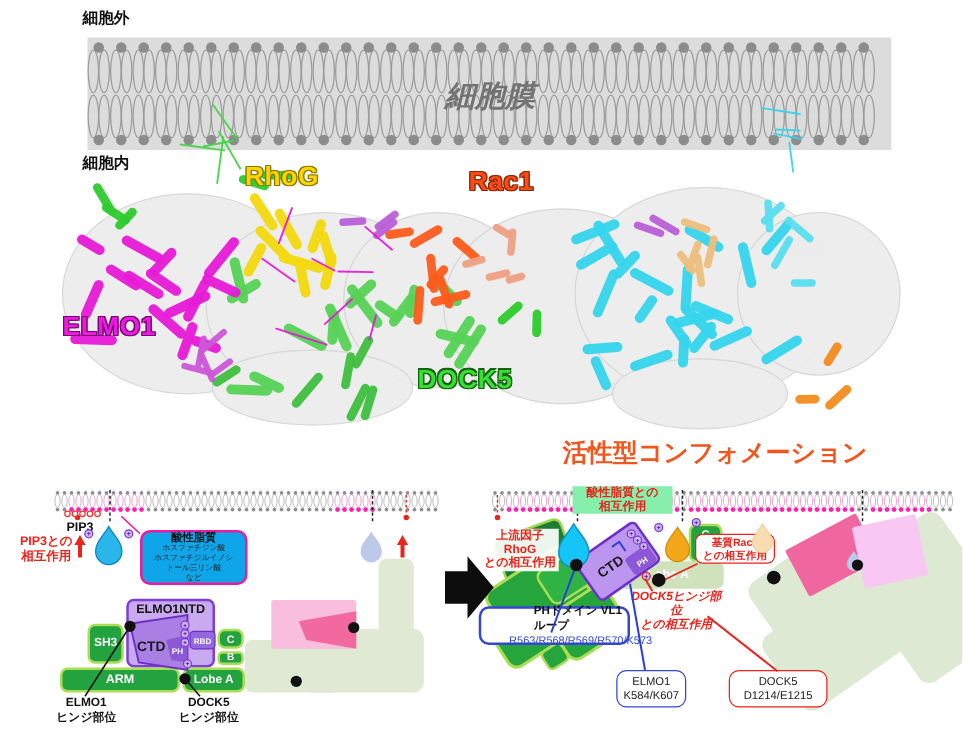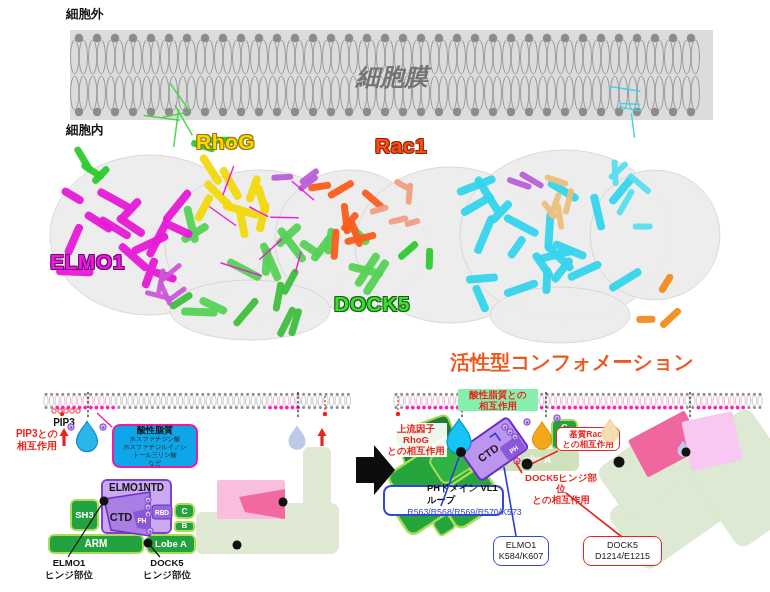--- a/index.html
+++ b/index.html
@@ -838,7 +838,7 @@
     <div>基質Rac1</div>
       <div>との相互作用</div>
   </div>
-  <div class="red-note" style="left:522px;top:472px;width:78px;font-size:9.5px;">
+  <div class="red-note" style="left:502px;top:472px;width:78px;font-size:9.5px;font-style:italic;">
     <div>DOCK5ヒンジ部位</div>
       <div>との相互作用</div>
   </div>

